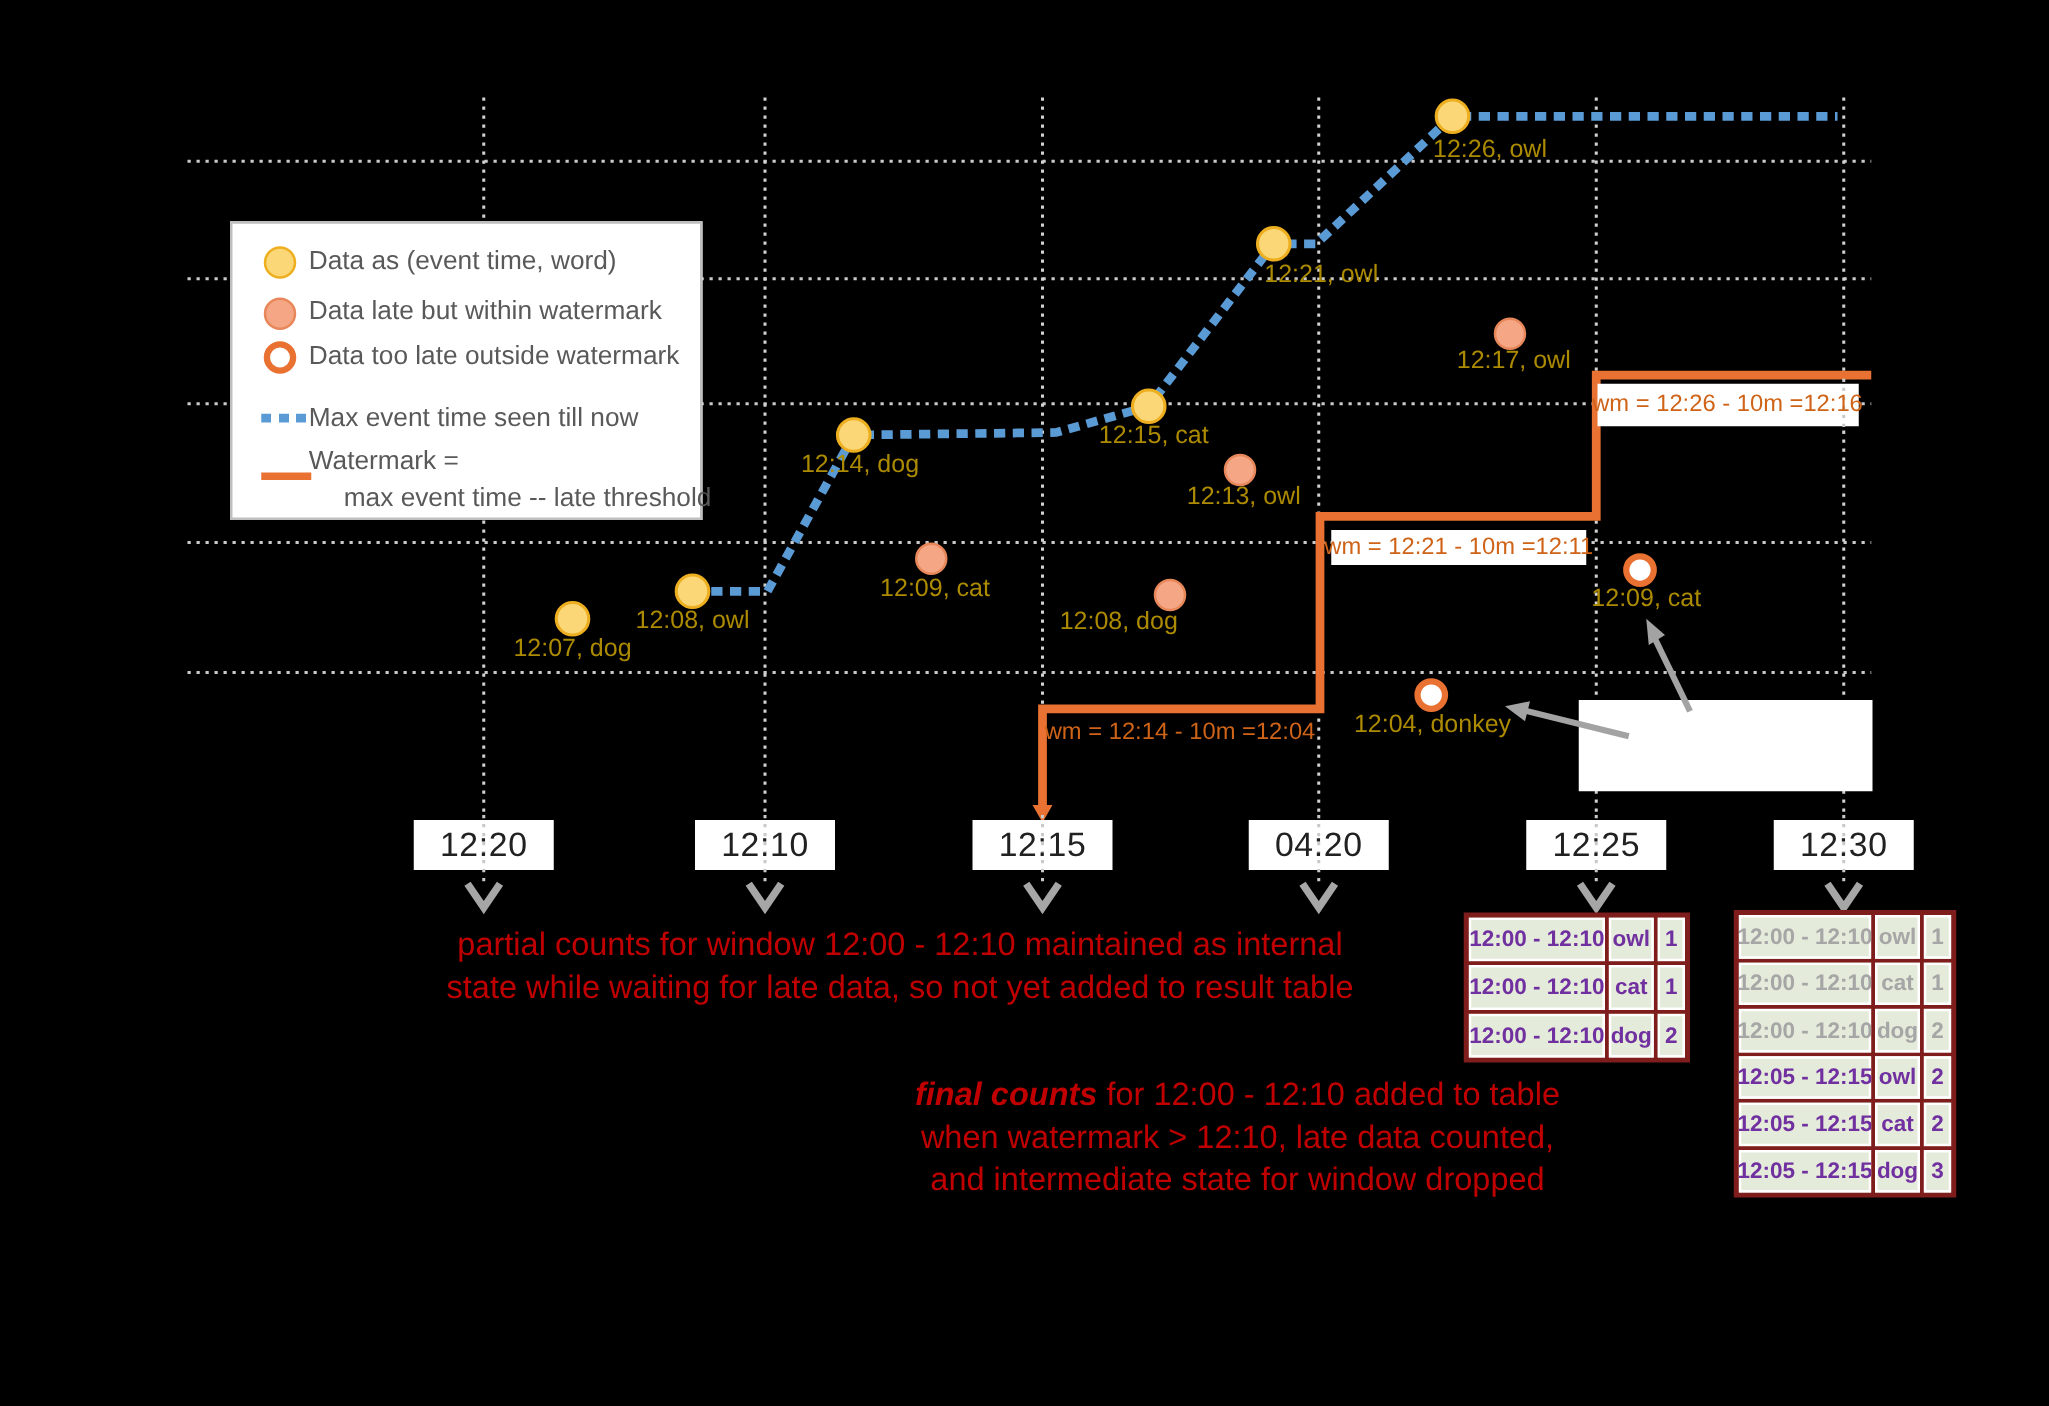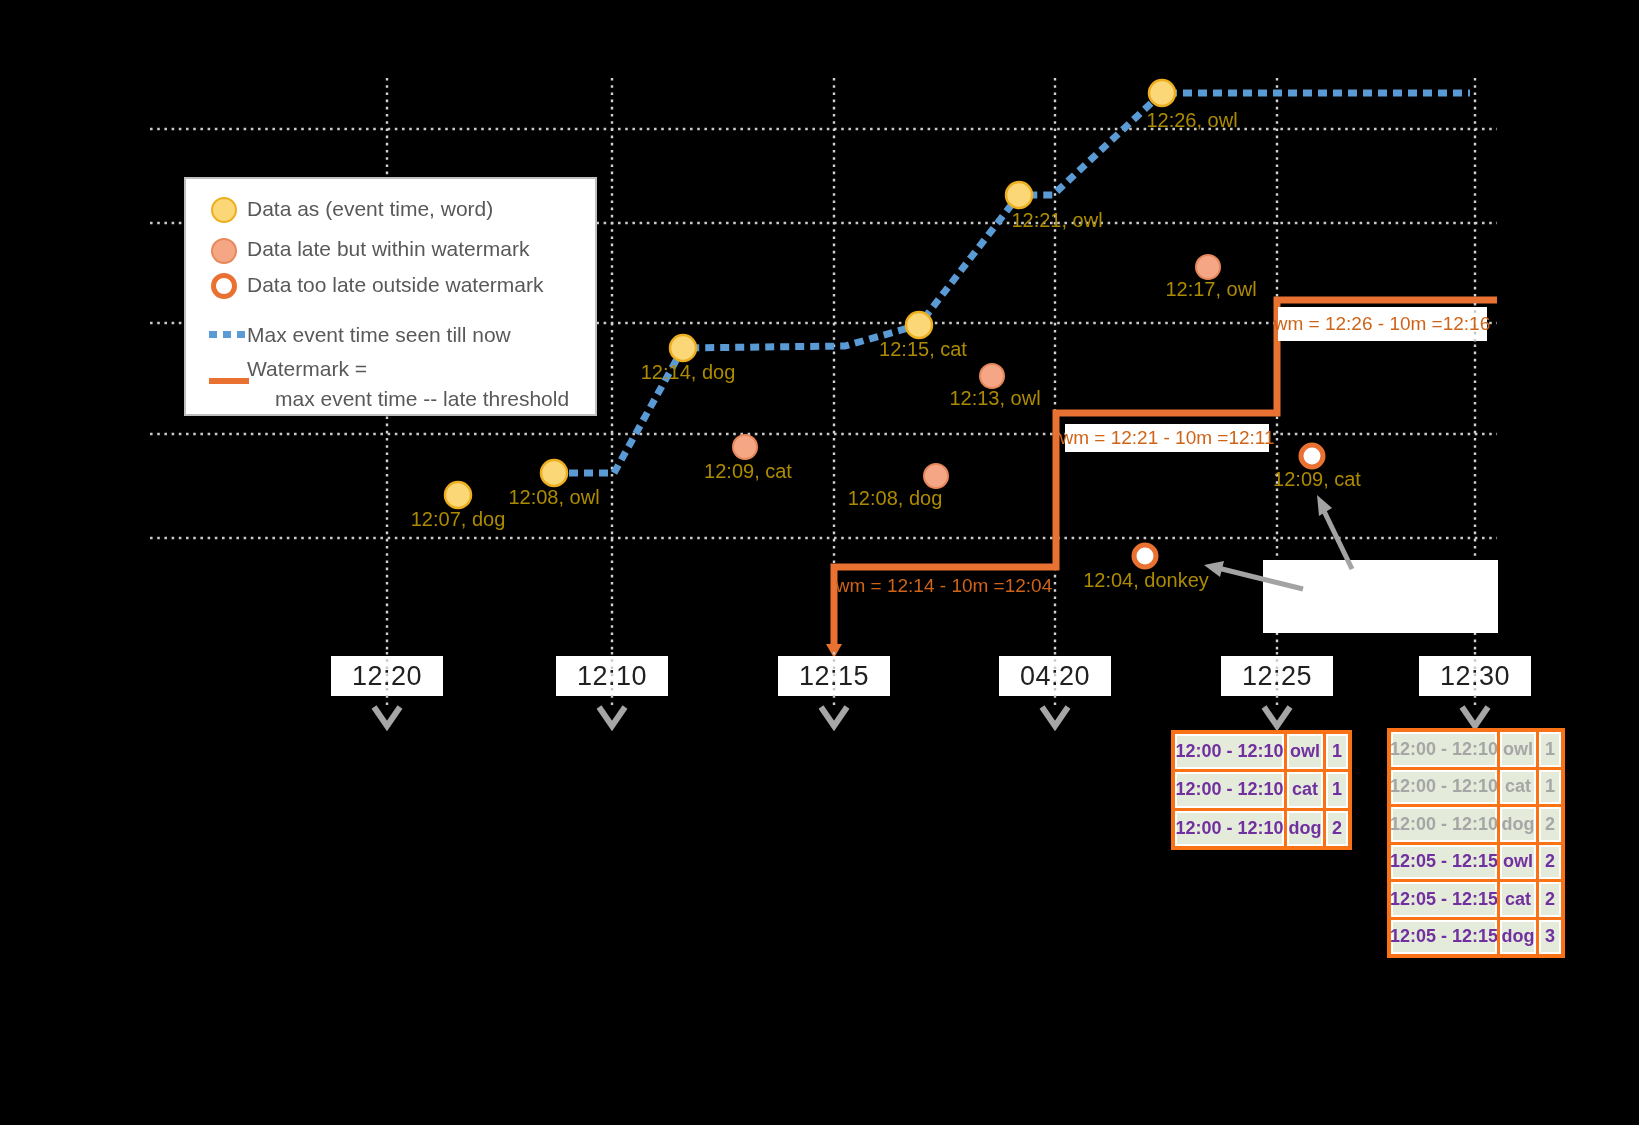--- a/index.html
+++ b/index.html
@@ -17,7 +17,7 @@
   .callout-text{font-size:22px;line-height:30px;color:#262626;text-align:center;
             transform:translateX(-50%);white-space:nowrap;}
   
-  .legend{left:184px;top:177px;width:413px;height:239px;background:#fff;
+  .legend{left:184px;top:177px;width:378px;height:239px;background:#fff;
           border:2px solid #BFBFBF;box-sizing:border-box;}
   .lg-text{position:absolute;left:61px;font-size:21px;line-height:26px;
            color:#595959;white-space:nowrap;}

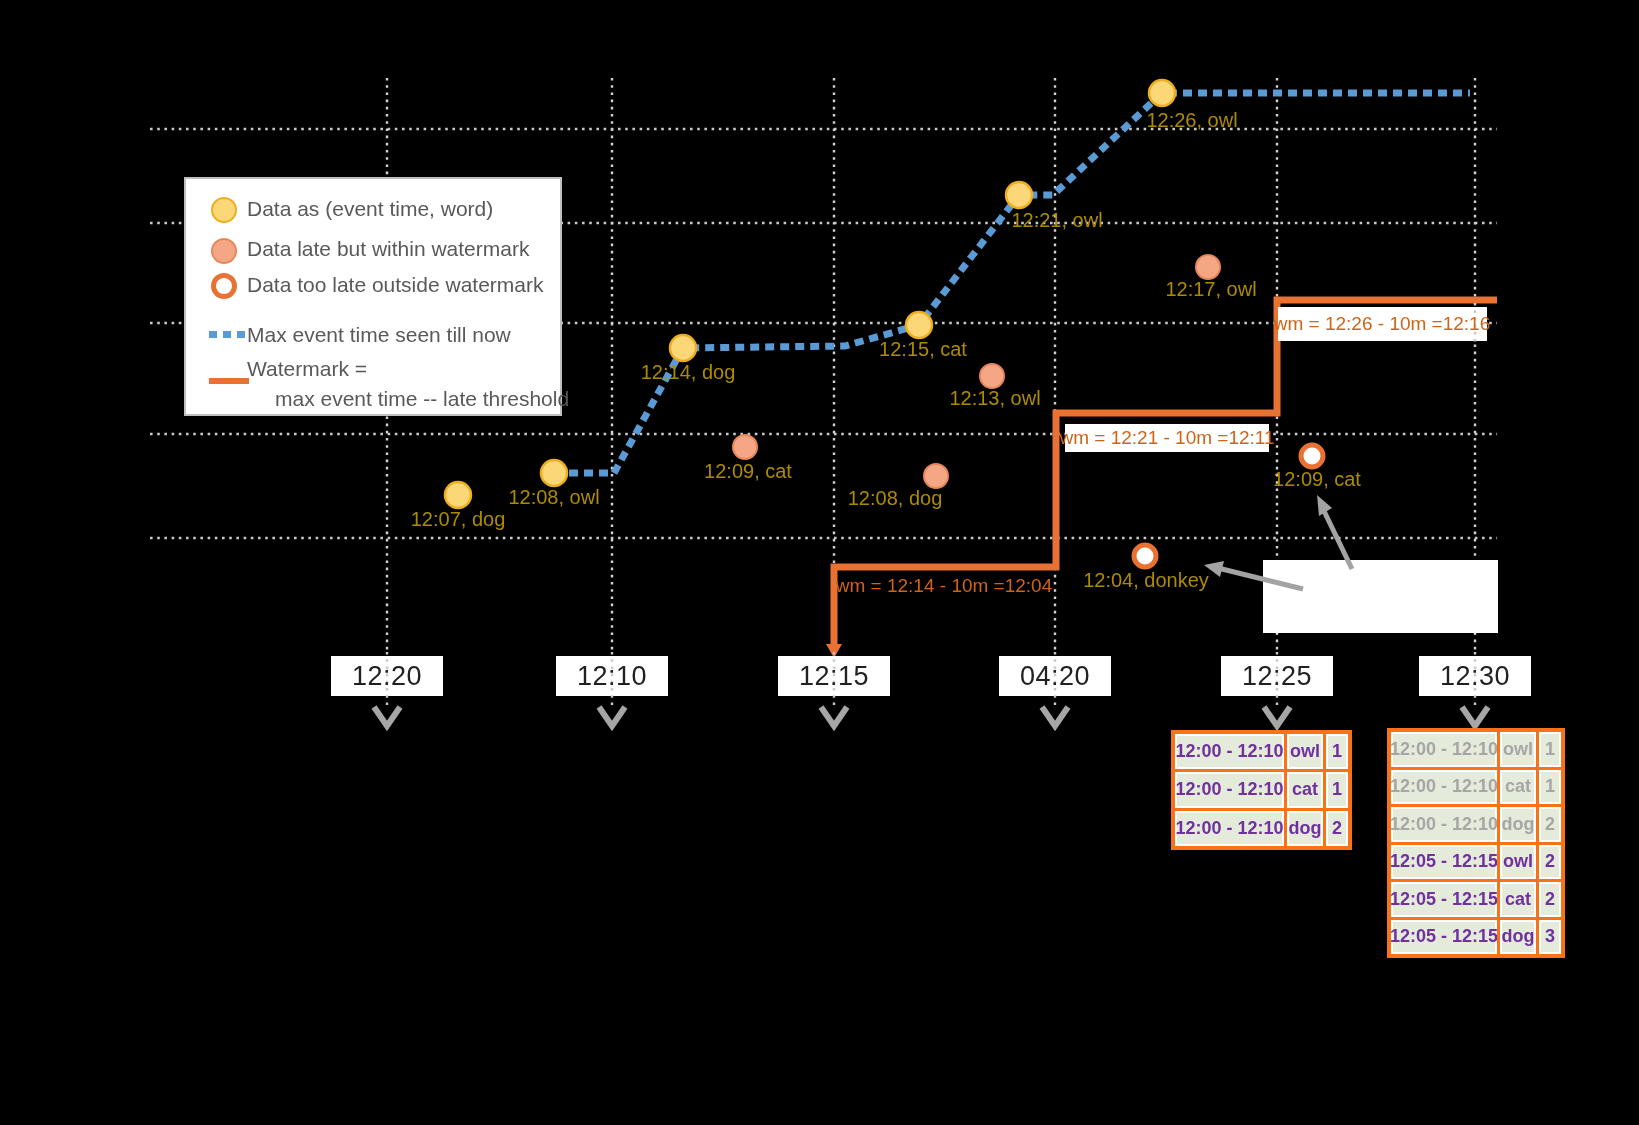--- a/index.html
+++ b/index.html
@@ -165,6 +165,10 @@
   <div class="abs ctr time-label" style="left:1475px;top:676px">12:30</div>
 
 
+  <div class="abs red-note" style="left:720px;top:738px">
+    <div>partial counts for window 12:00 - 12:10 maintained as internal</div>
+    <div>state while waiting for late data, so not yet added  to result table</div>
+  </div>
 
   <div class="abs rtable" style="left:1171px;top:730px;width:181px;height:120px">
     <div class="tcell">12:00 - 12:10</div>

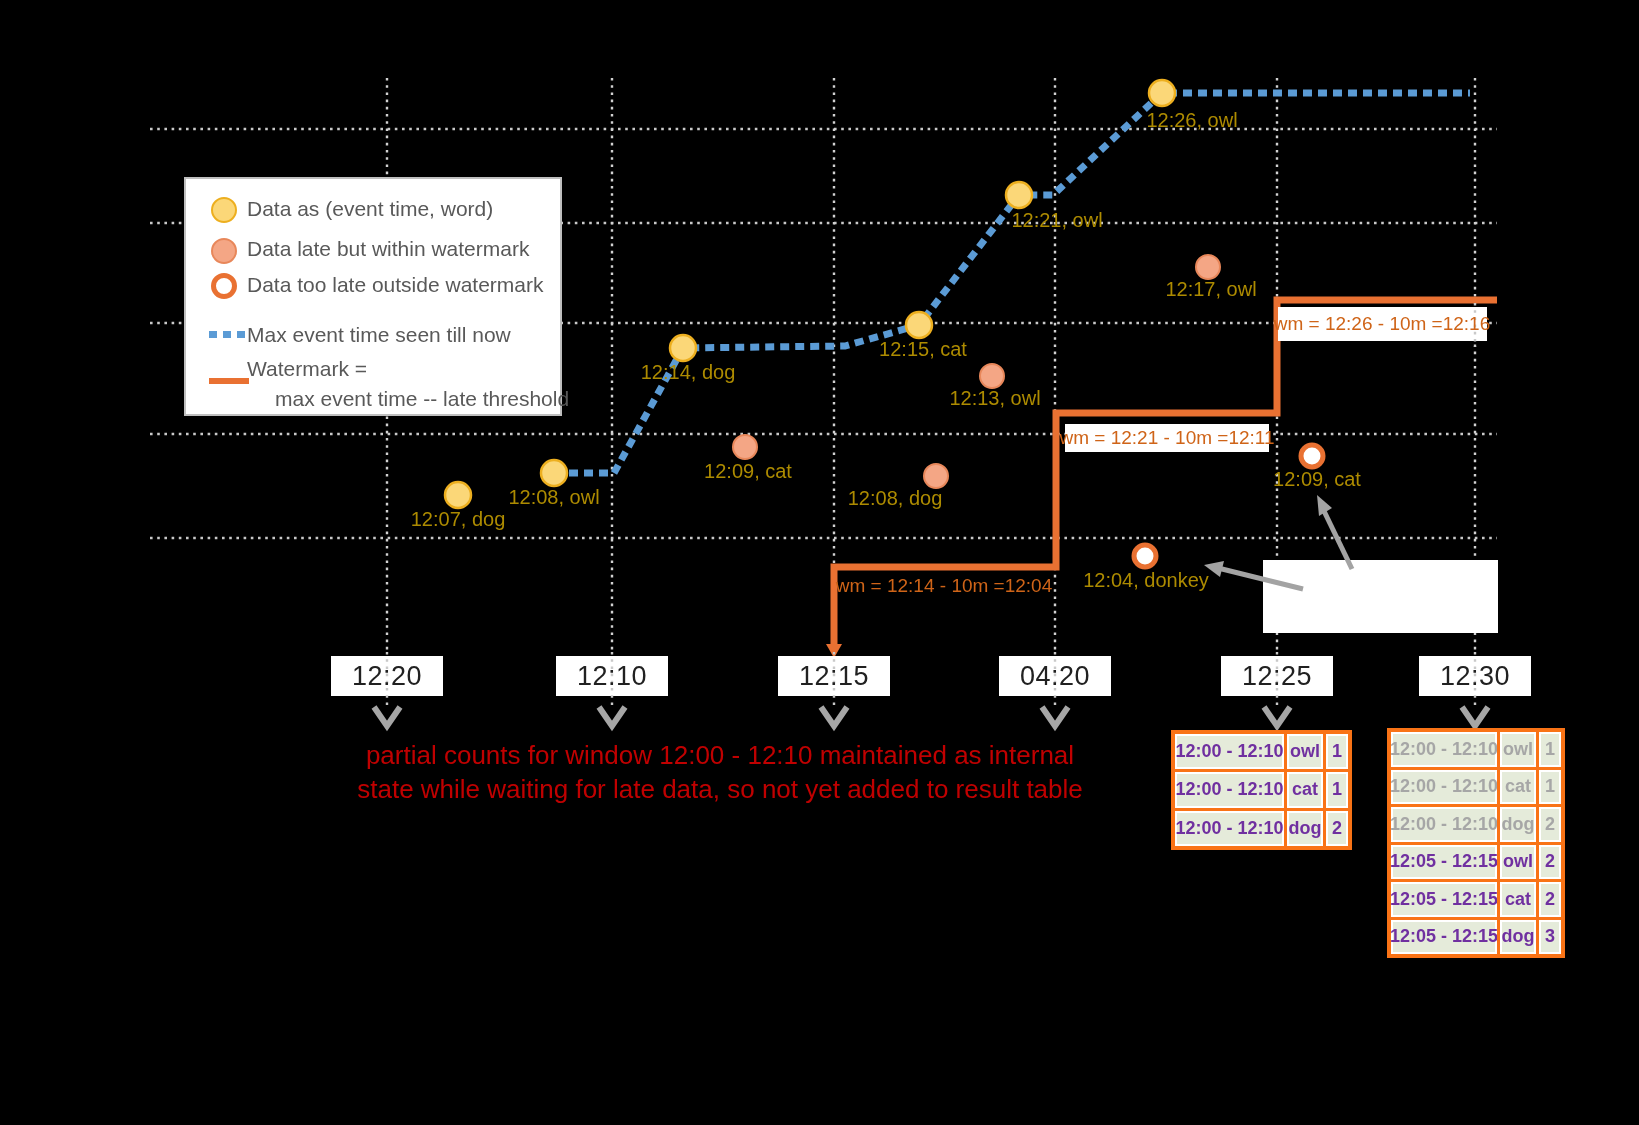--- a/index.html
+++ b/index.html
@@ -32,7 +32,7 @@
            background:repeating-linear-gradient(90deg,#5B9BD5 0 8px,rgba(0,0,0,0) 8px 14px);}
   .mk-line{left:23px;top:199px;width:40px;height:6px;background:#E97132;}
   
-  .rtable{display:grid;background:#f97316;padding:4px;gap:3px;box-sizing:border-box;
+  .rtable{display:grid;background:#7f1d1d;padding:4px;gap:3px;box-sizing:border-box;
           grid-template-columns:1fr 36px 22px;grid-auto-rows:1fr;}
   .tcell{display:flex;align-items:center;justify-content:center;background:#E5EBDA;
          box-shadow:inset 0 0 0 2px #fff;color:#7030A0;font-weight:700;font-size:18px;

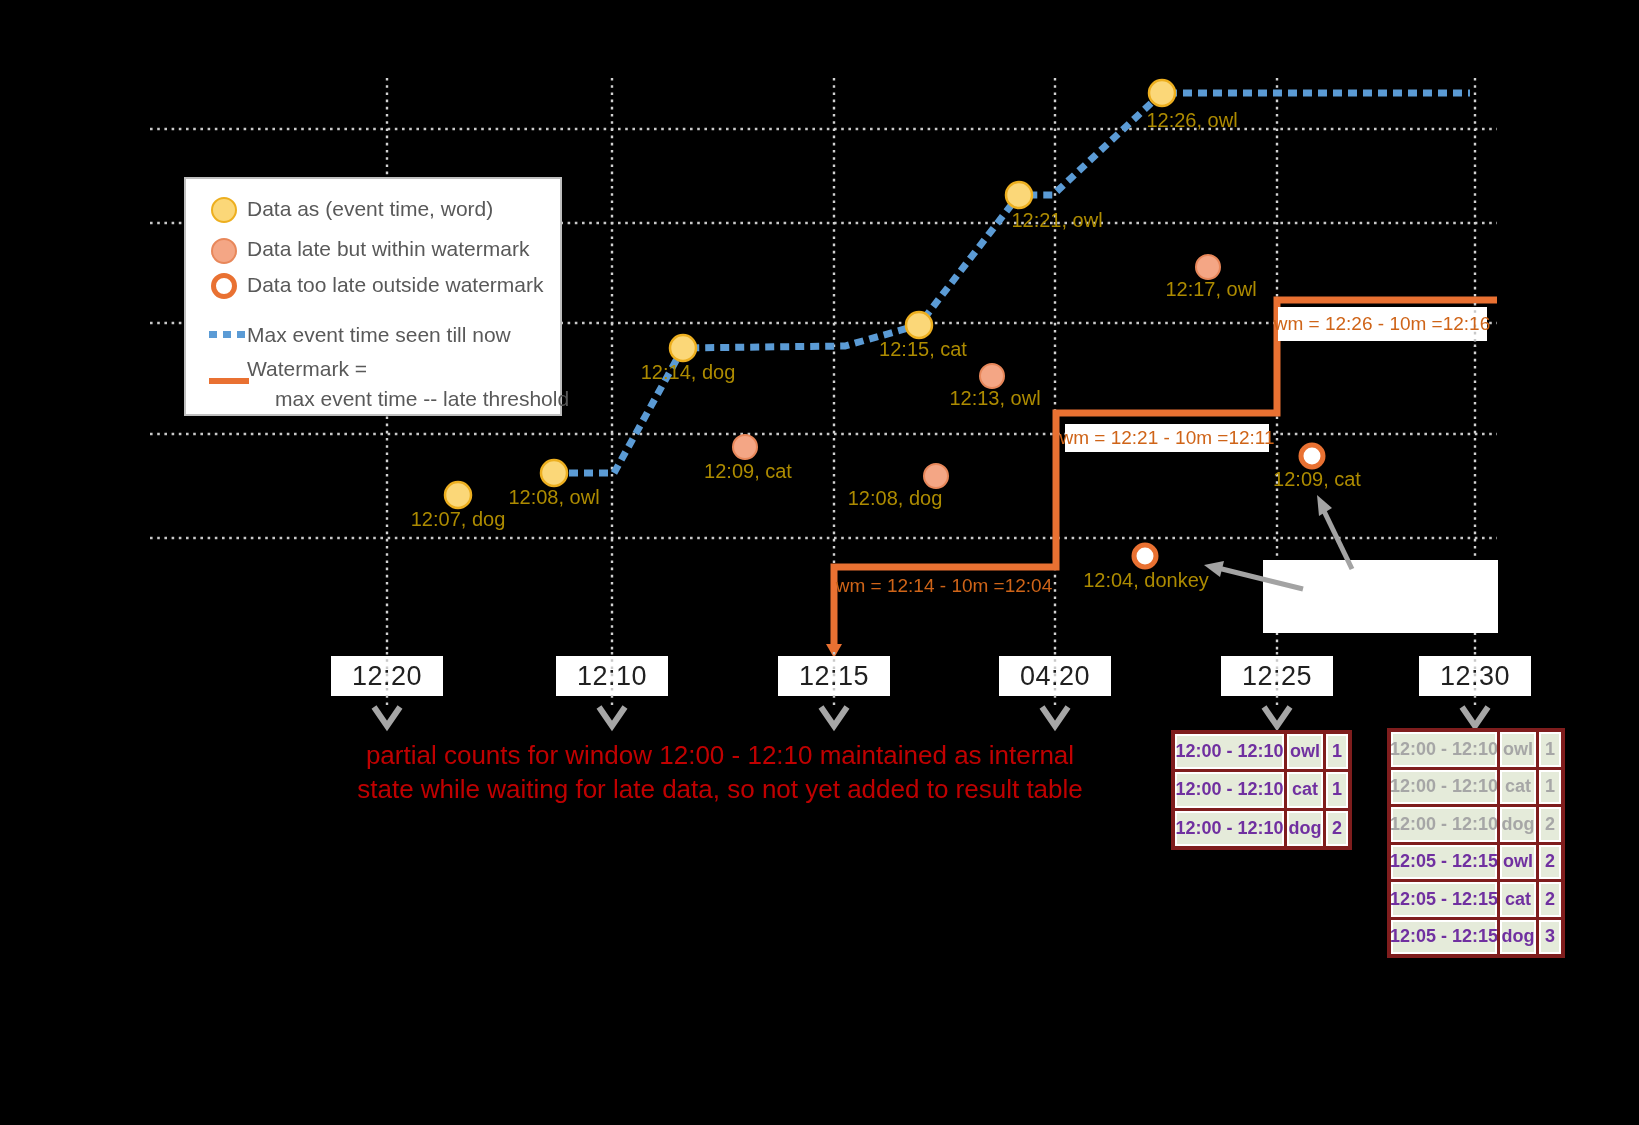--- a/index.html
+++ b/index.html
@@ -169,6 +169,11 @@
     <div>partial counts for window 12:00 - 12:10 maintained as internal</div>
     <div>state while waiting for late data, so not yet added  to result table</div>
   </div>
+  <div class="abs red-note" style="left:990px;top:858px">
+    <div><em>final counts</em><span> for 12:00 - 12:10 added to table</span></div>
+    <div>when watermark &gt; 12:10, late data counted,</div>
+    <div>and intermediate state for window dropped</div>
+  </div>
 
   <div class="abs rtable" style="left:1171px;top:730px;width:181px;height:120px">
     <div class="tcell">12:00 - 12:10</div>

